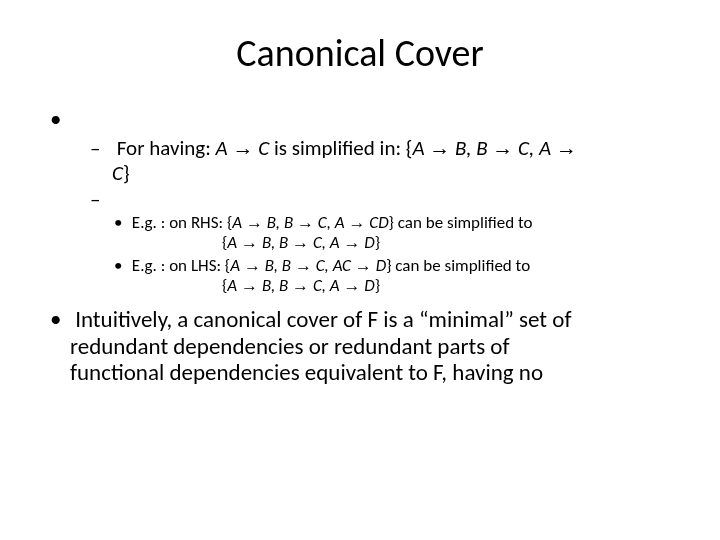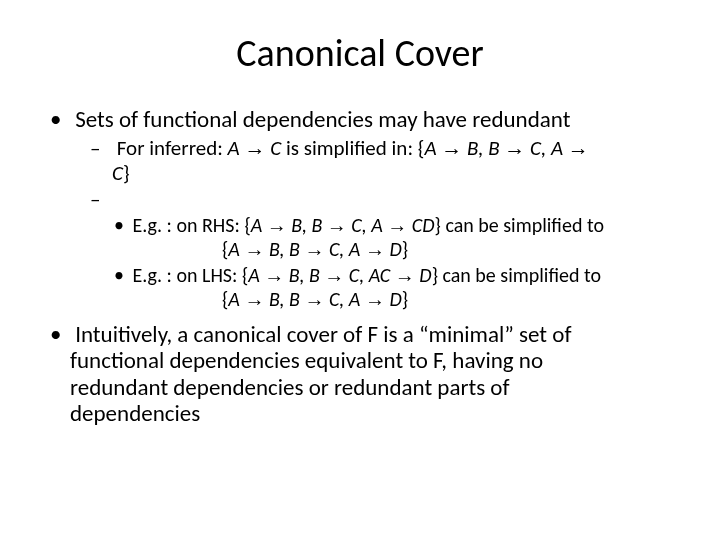--- a/index.html
+++ b/index.html
@@ -32,7 +32,6 @@
 
   <ul class="level1">
     <li>
-      <span class="txt">Sets of functional dependencies may have redundant</span>
       <ul class="level2">
         <li>
           <span class="txt">

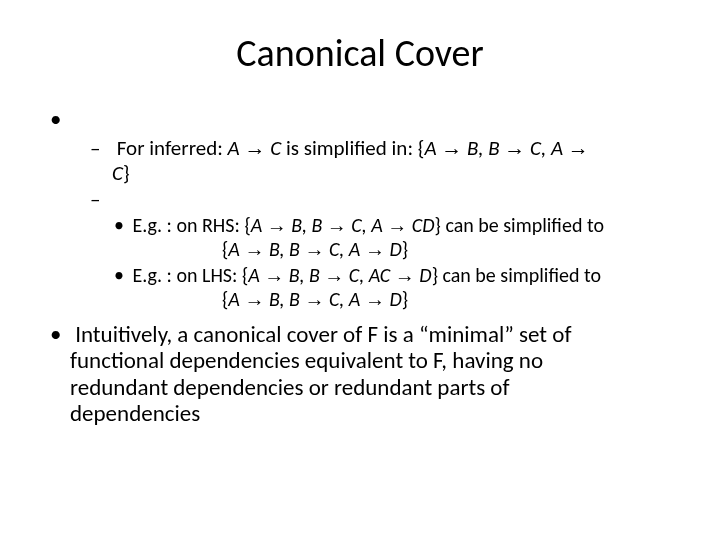--- a/index.html
+++ b/index.html
@@ -35,7 +35,7 @@
       <ul class="level2">
         <li>
           <span class="txt">
-            <span>For inferred:  </span><span class="it">A </span><span class="arr">→</span><span class="it"> C</span><span> is simplified in:  {</span><span class="it">A </span><span class="arr">→</span><span class="it"> B,   B </span><span class="arr">→</span><span class="it"> C, A </span><span class="arr">→</span>
+            <span>For having:  </span><span class="it">A </span><span class="arr">→</span><span class="it"> C</span><span> is simplified in:  {</span><span class="it">A </span><span class="arr">→</span><span class="it"> B,   B </span><span class="arr">→</span><span class="it"> C, A </span><span class="arr">→</span>
           </span>
           <span class="cont">
             <span class="it">C</span><span style="font-style:normal">}</span>

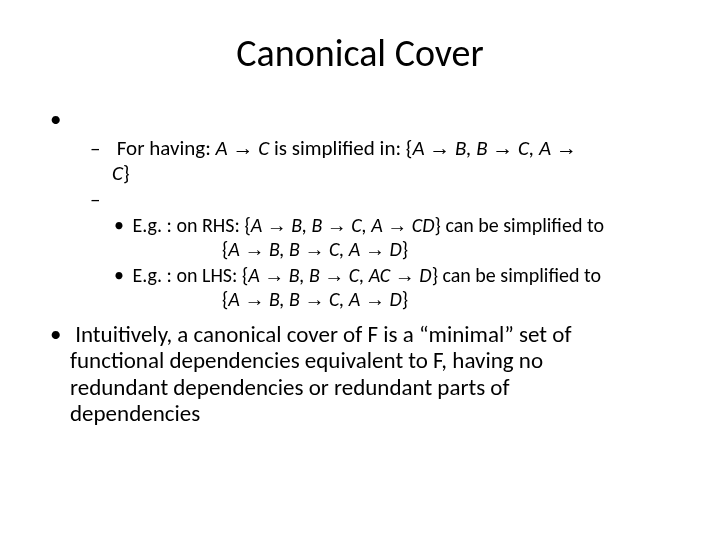--- a/index.html
+++ b/index.html
@@ -17,7 +17,7 @@
   ul.level2 > li .txt { display: inline; }
   ul.level2 > li .cont { display: block; padding-left: 22px; font-style: italic; }
   ul.level3 { list-style: none; padding-left: 24px; margin-top: 2px; }
-  ul.level3 > li { font-size: 20px; line-height: 1.2; margin-bottom: 2px; }
+  ul.level3 > li { font-size: 17px; line-height: 1.2; margin-bottom: 2px; }
   ul.level3 > li::before { content: "•"; display: inline-block; width: 14px; }
   ul.level3 > li .txt { display: inline; }
   ul.level3 > li .cont { display: block; padding-left: 108px; font-style: normal; }

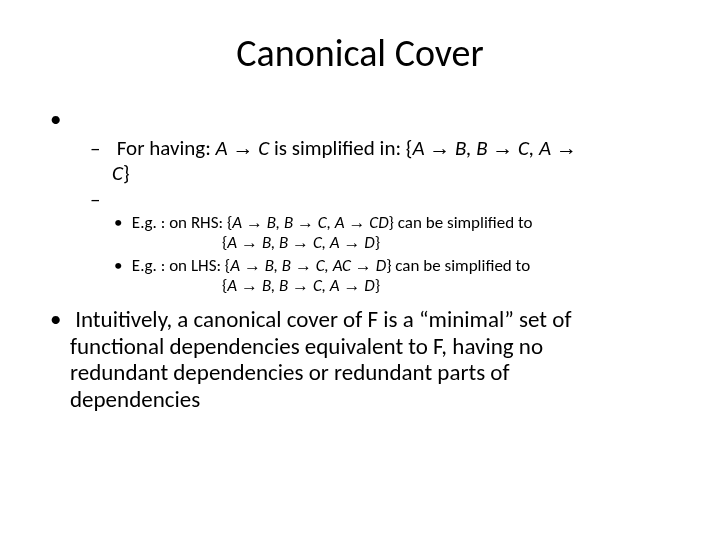--- a/index.html
+++ b/index.html
@@ -65,8 +65,8 @@
     </li>
     <li>
       <span class="txt">Intuitively, a canonical cover of F is a “minimal” set of</span>
+      <span class="cont">redundant dependencies or redundant parts of</span>
       <span class="cont">functional dependencies equivalent to F, having no</span>
-      <span class="cont">redundant dependencies or redundant parts of</span>
       <span class="cont">dependencies</span>
     </li>
   </ul>

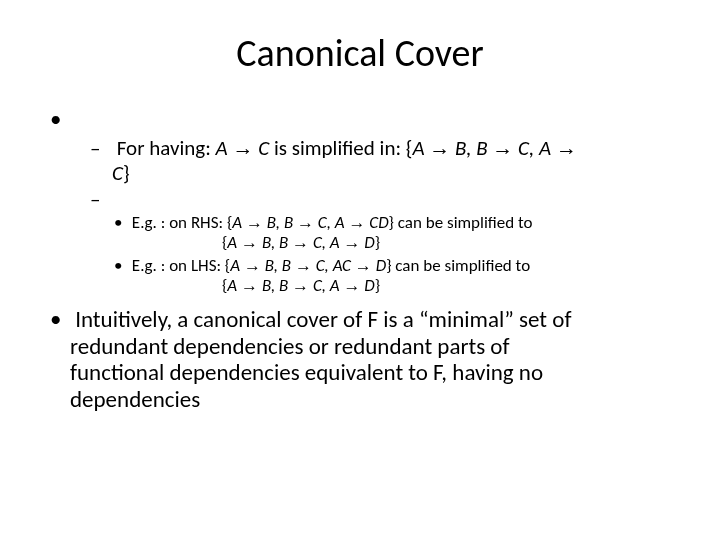--- a/index.html
+++ b/index.html
@@ -67,7 +67,6 @@
       <span class="txt">Intuitively, a canonical cover of F is a “minimal” set of</span>
       <span class="cont">redundant dependencies or redundant parts of</span>
       <span class="cont">functional dependencies equivalent to F, having no</span>
-      <span class="cont">dependencies</span>
     </li>
   </ul>
 </div>

